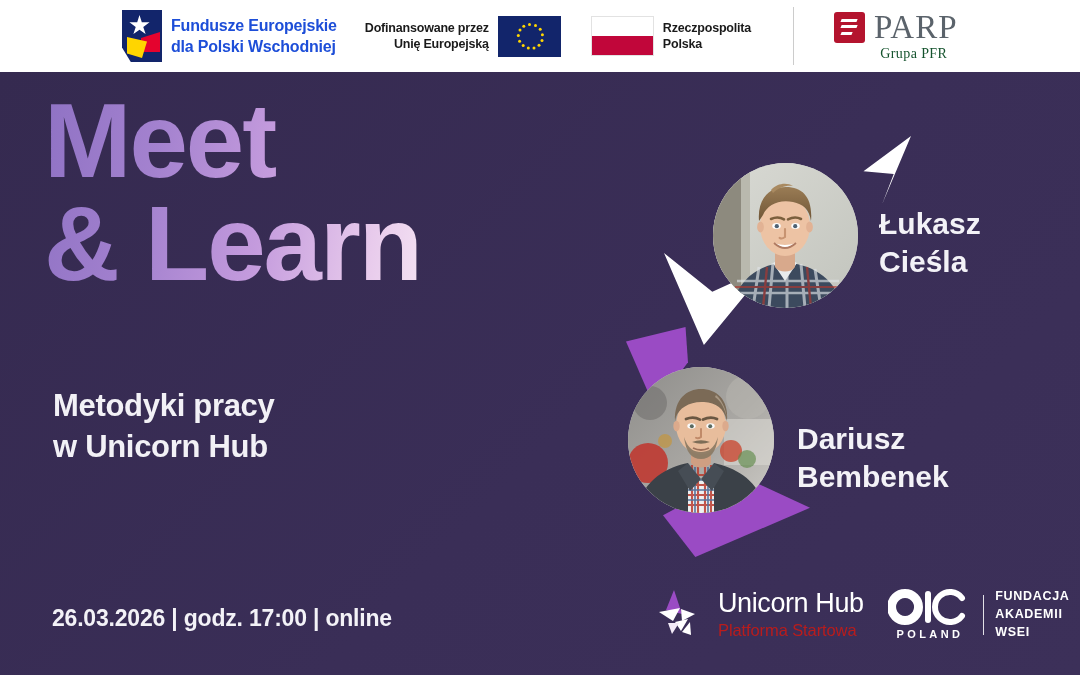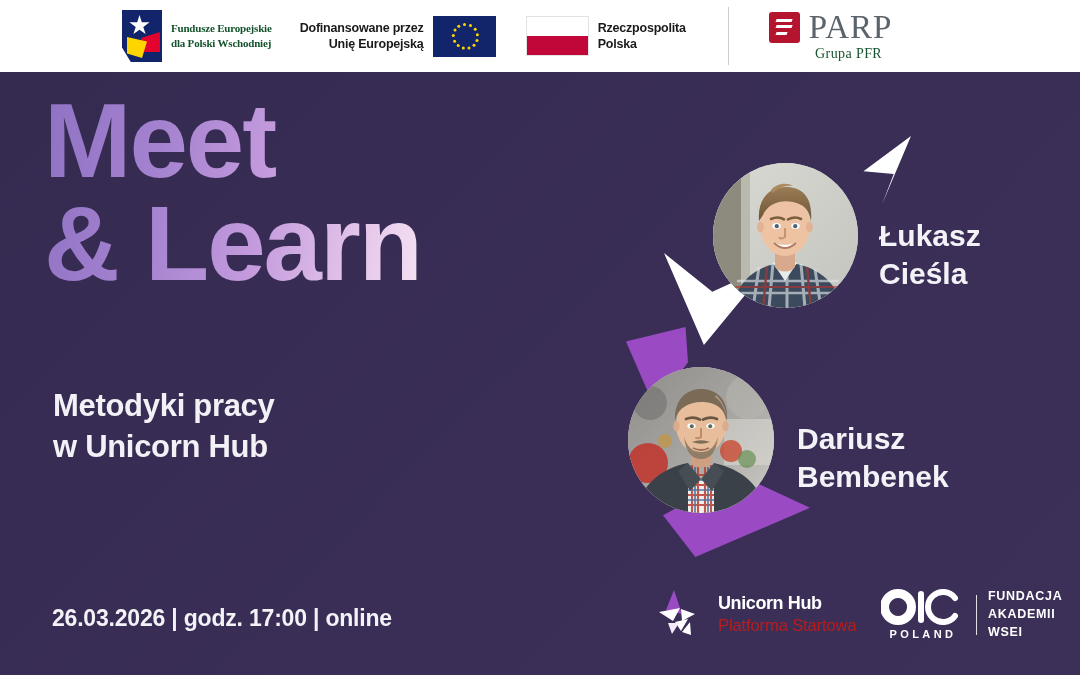--- a/index.html
+++ b/index.html
@@ -49,8 +49,8 @@
   }
   .ef-text {
     margin-left:9px;
-    font-size:11px; font-weight:bold; color:#14532d;
-    line-height:1.32; letter-spacing:-0.2px; white-space:nowrap;font-family:Liberation Serif, serif;
+    font-size:16px; font-weight:bold; color:#1d4ed8;
+    line-height:1.32; letter-spacing:-0.2px; white-space:nowrap;
   }
 
   .pl-flag {

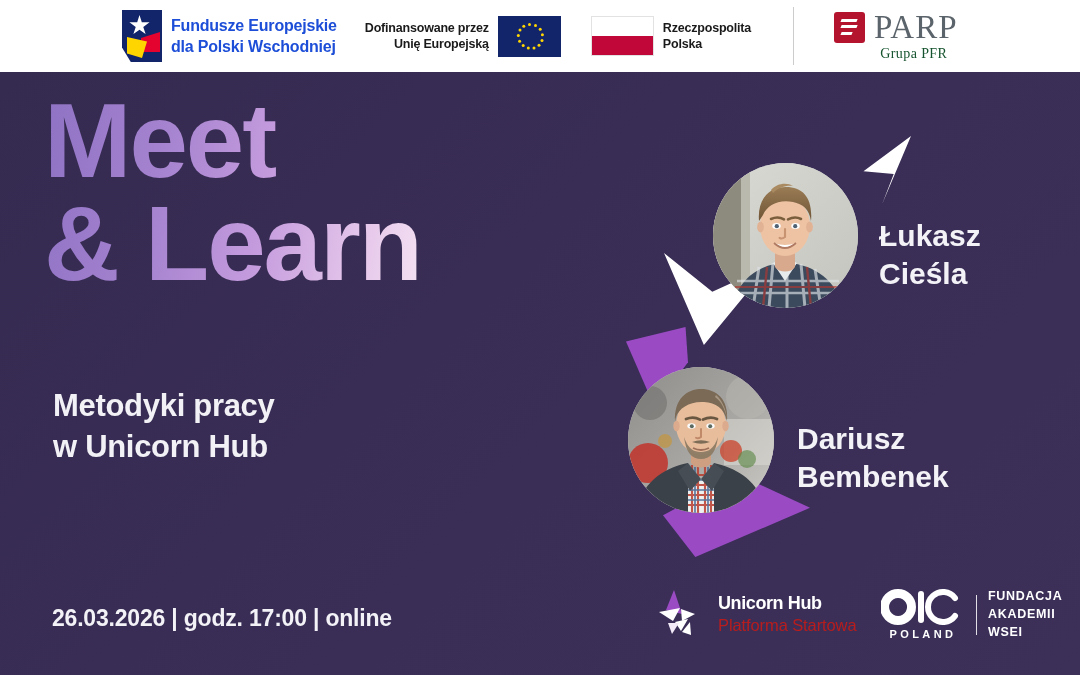--- a/index.html
+++ b/index.html
@@ -174,7 +174,7 @@
     font-size:30px; font-weight:bold; color:#f3f2f7;
     line-height:1.28; white-space:pre;
   }
-  .sp1-name { left:879px; top:205px;margin-top:12px; }
+  .sp1-name { left:879px; top:205px; }
   .sp2-name { left:797px; top:420px; }
 
   

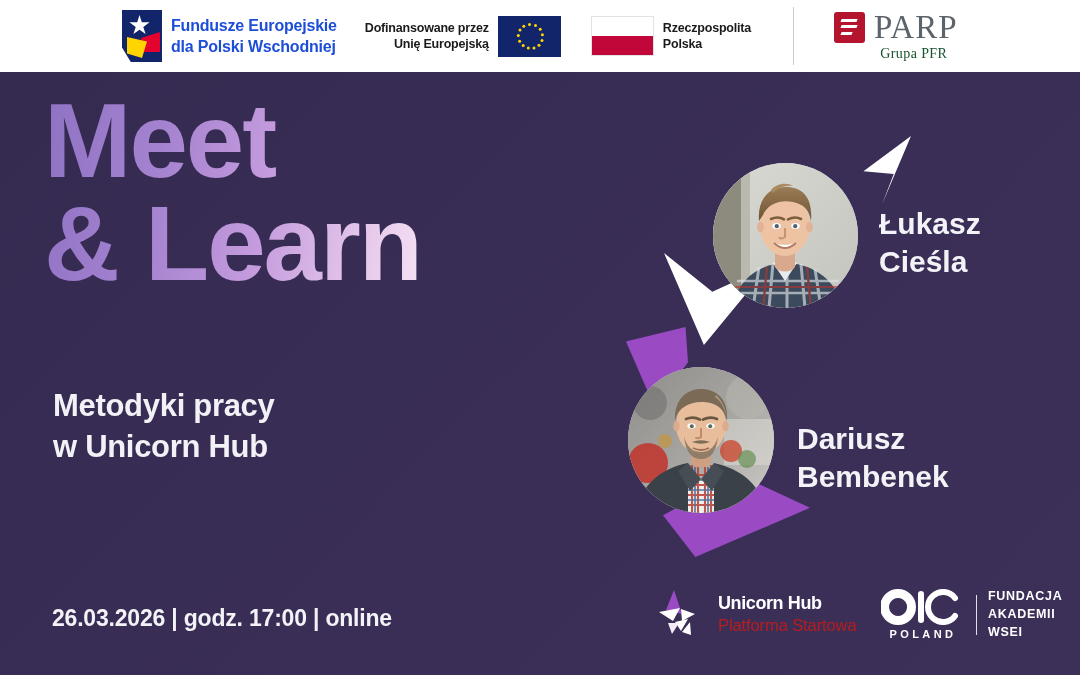--- a/index.html
+++ b/index.html
@@ -186,7 +186,7 @@
   .uh-mark { width:54px; height:54px; position:relative; flex:none; }
   .uh-txt { margin-left:9px; }
   .uh-title {
-    font-size:18px; font-weight:bold; color:#ffffff;
+    font-size:27px; font-weight:normal; color:#ffffff;
     line-height:1; letter-spacing:-0.4px;
   }
   .uh-sub {

